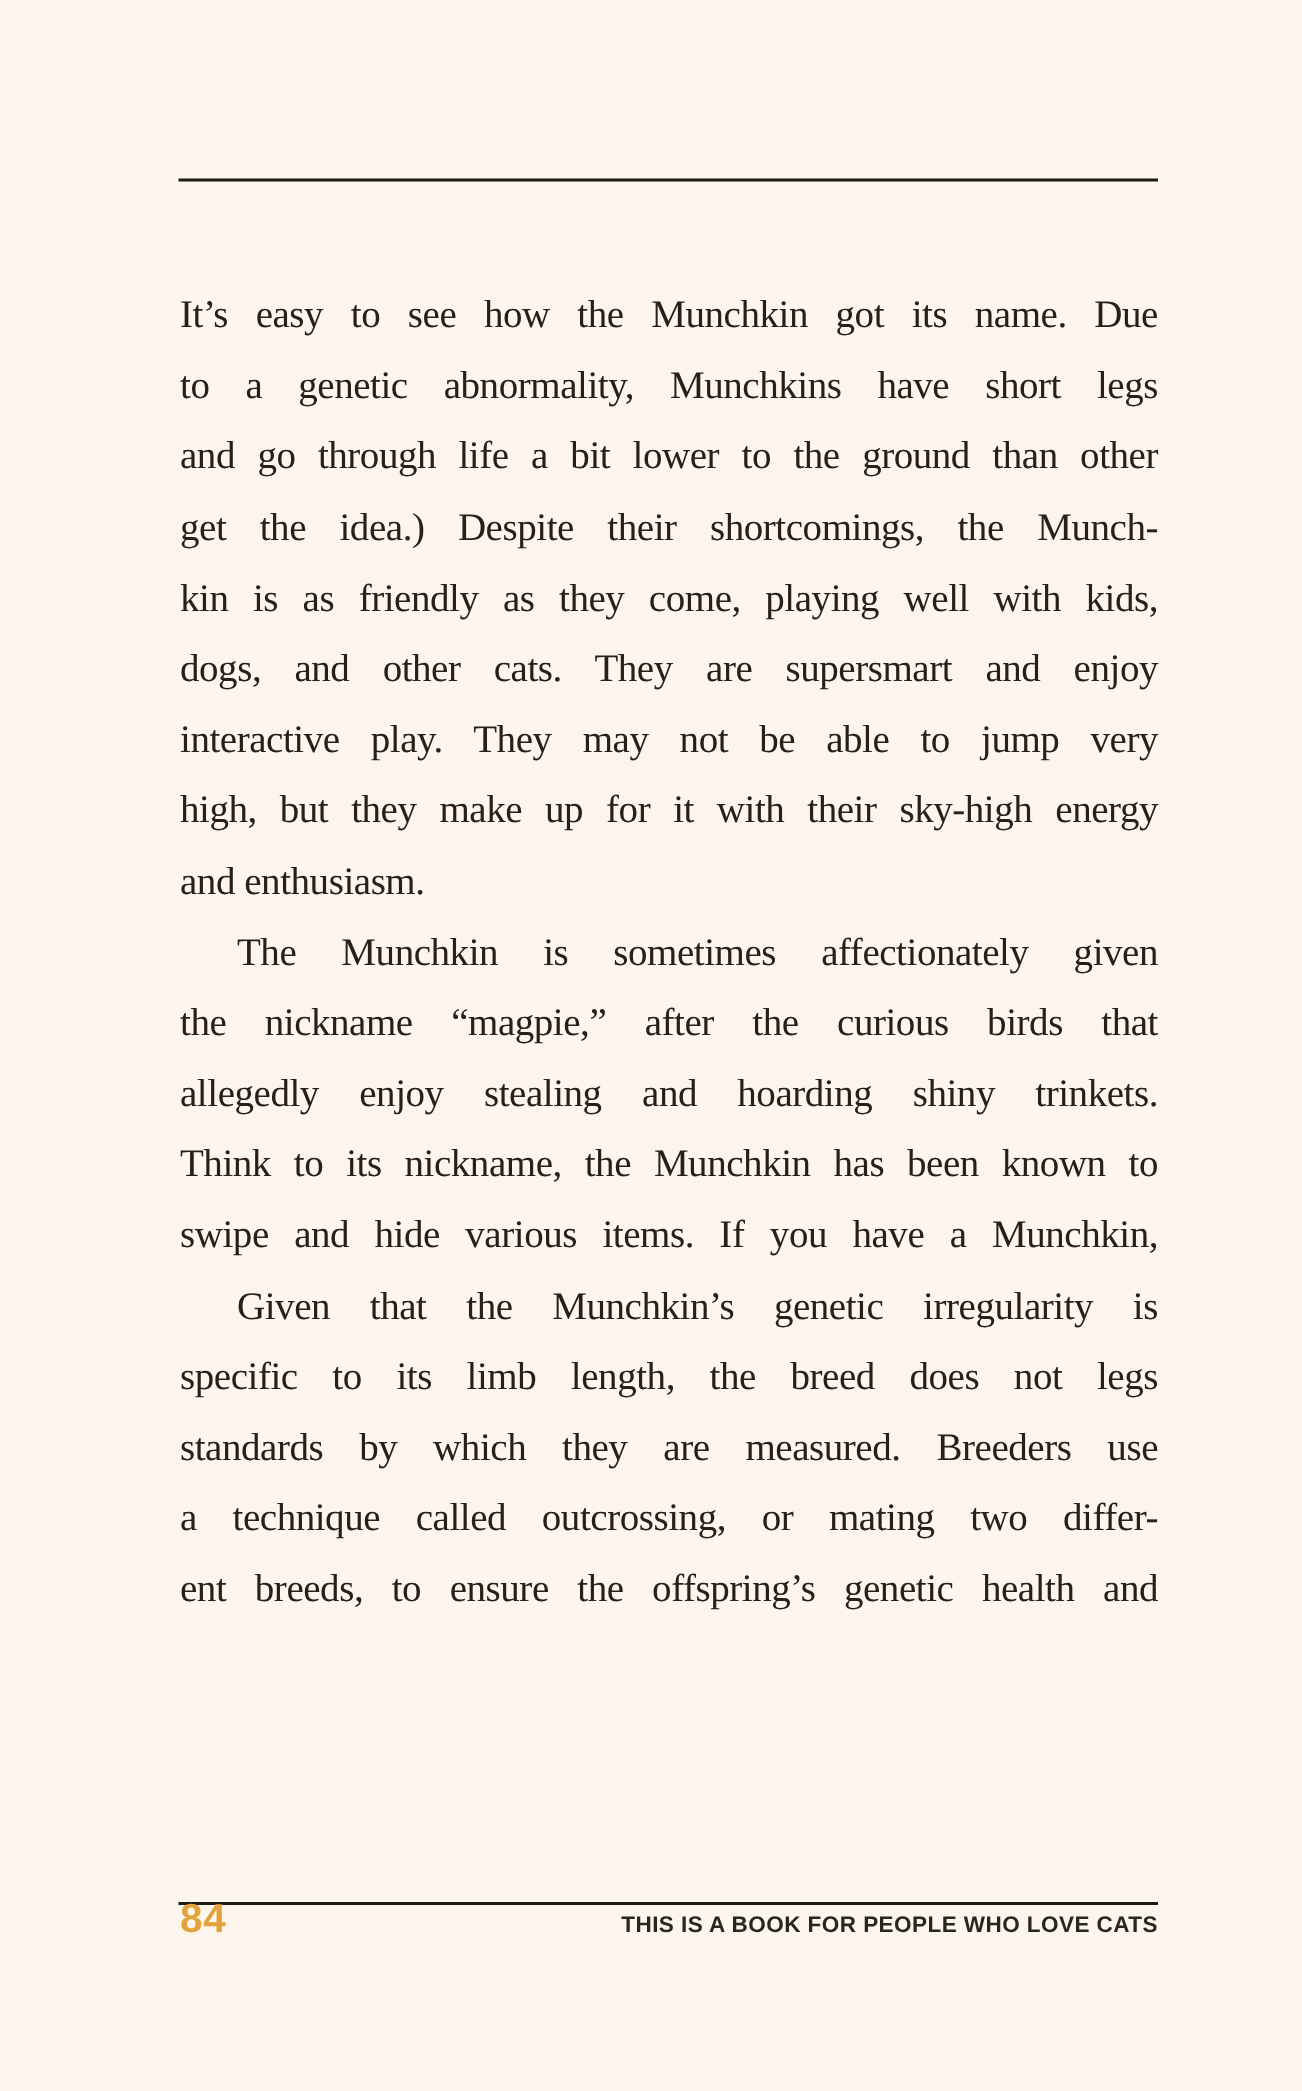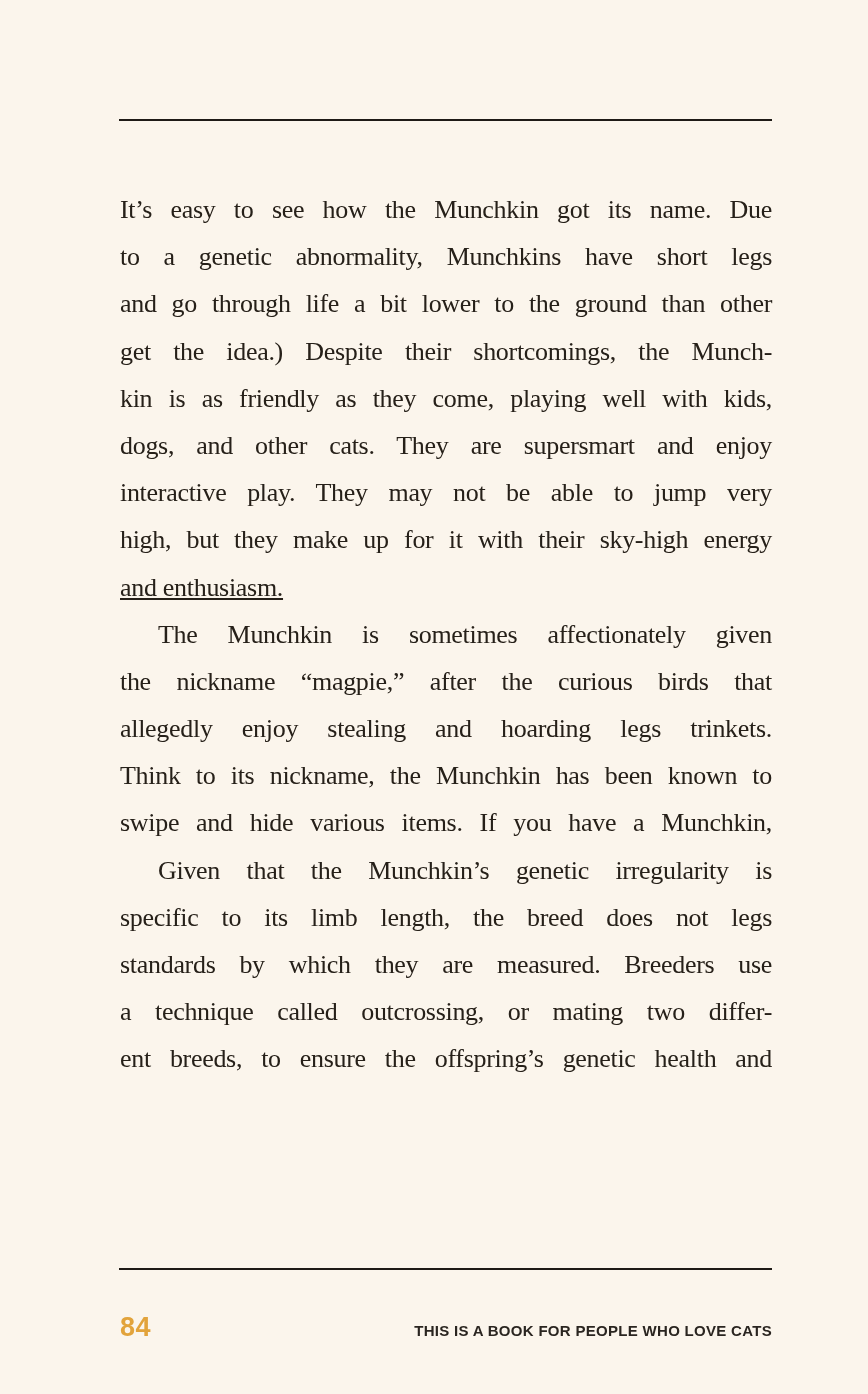--- a/index.html
+++ b/index.html
@@ -35,7 +35,7 @@
     text-align: justify;
     text-align-last: justify;
   }
-  .line.para-end { text-align-last: left; text-decoration: underline; }
+  .line.para-end { text-align-last: left; }
   .line.indent { text-indent: 38px; }
   .footer {
     position: absolute;

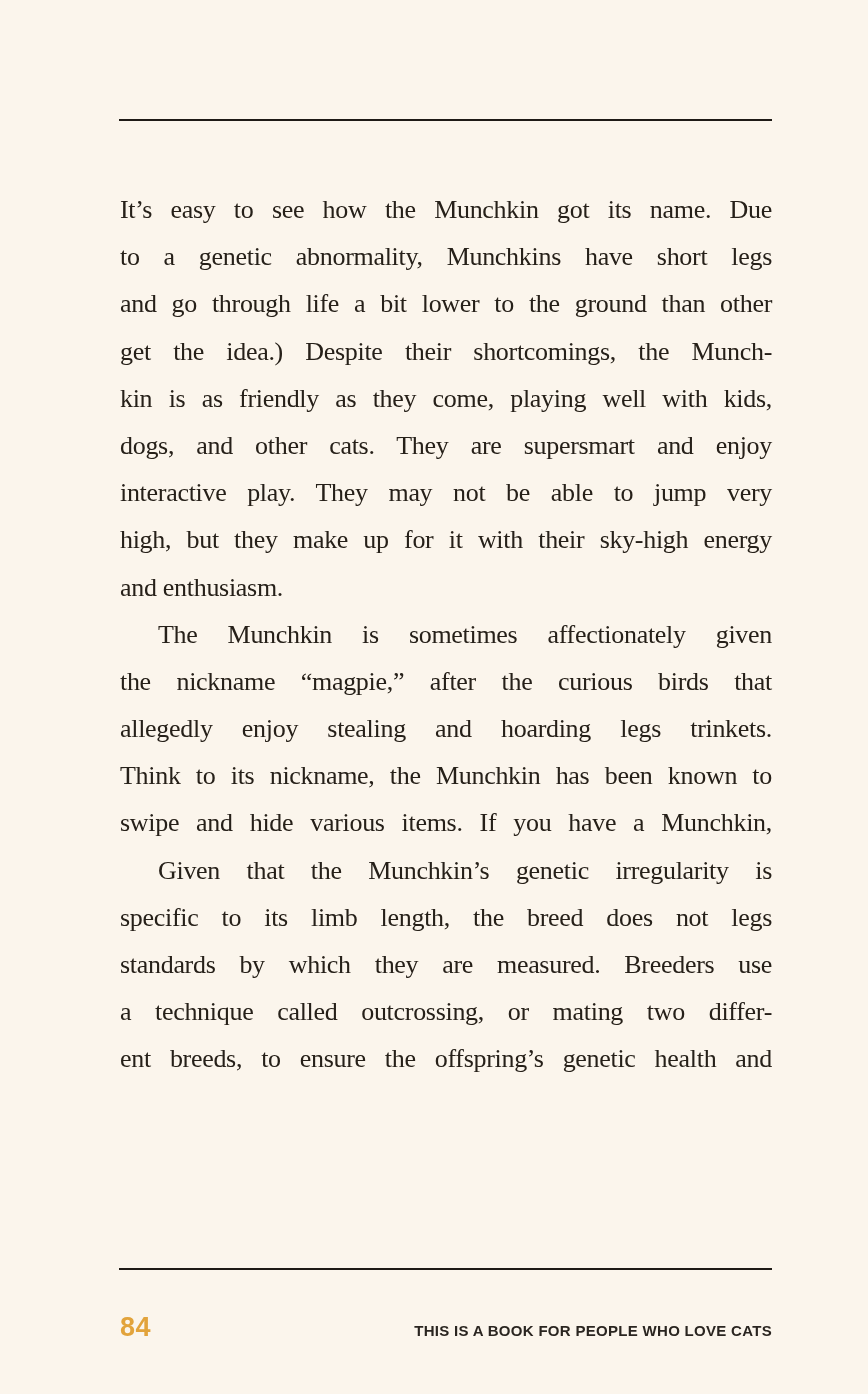--- a/index.html
+++ b/index.html
@@ -77,7 +77,7 @@
       <div class="line para-end">and enthusiasm.</div>
       <div class="line indent">The Munchkin is sometimes affectionately given</div>
       <div class="line">the nickname “magpie,” after the curious birds that</div>
-      <div class="line">allegedly enjoy stealing and hoarding legs trinkets.</div>
+      <div class="line">allegedly enjoy stealing and hoarding shiny trinkets.</div>
       <div class="line">Think to its nickname, the Munchkin has been known to</div>
       <div class="line">swipe and hide various items. If you have a Munchkin,</div>
       <div class="line indent">Given that the Munchkin’s genetic irregularity is</div>

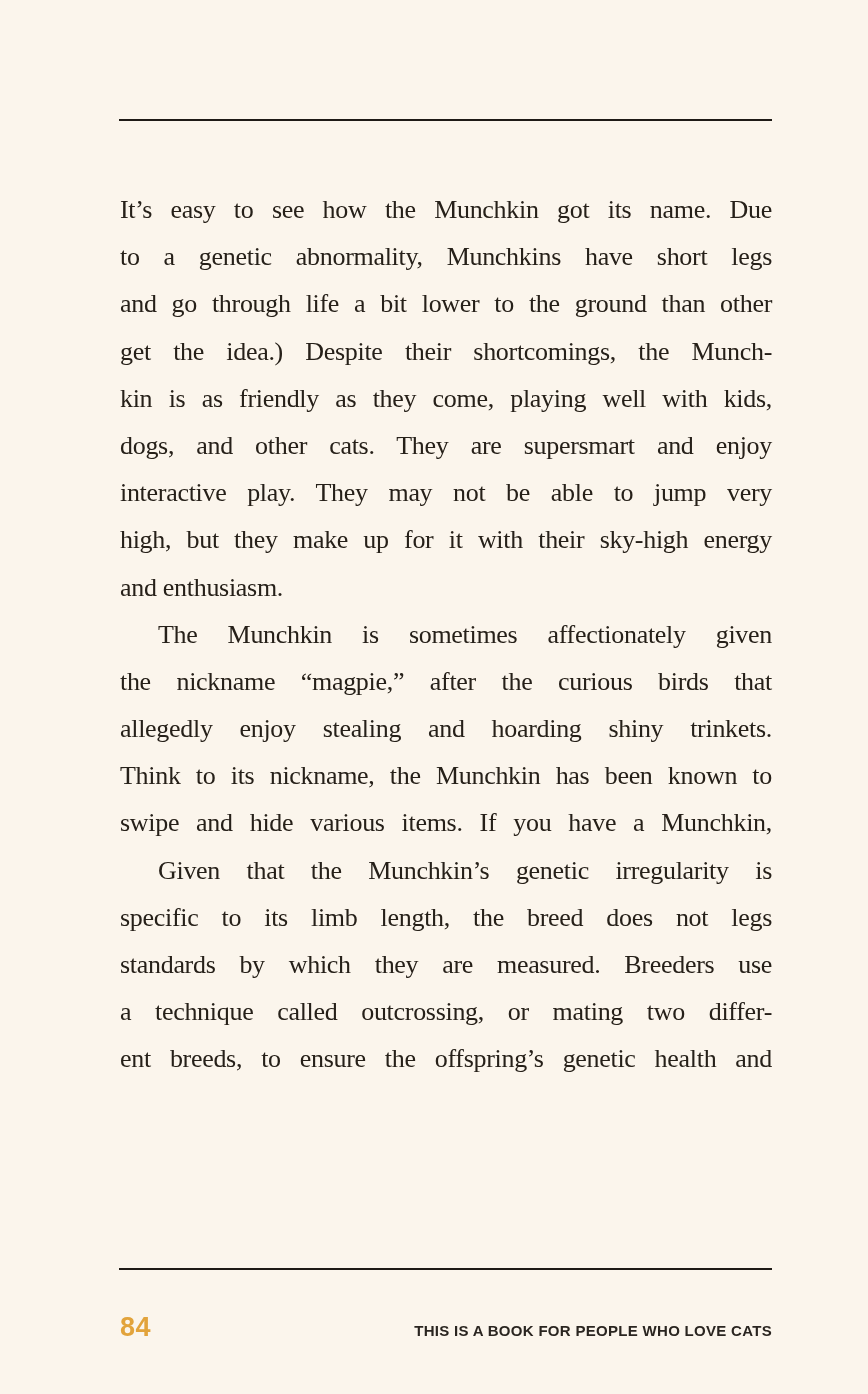--- a/index.html
+++ b/index.html
@@ -44,7 +44,6 @@
     justify-content: space-between;
     align-items: baseline;
     font-family: "Liberation Sans", sans-serif;
-    margin-top: 48px;
   }
   .page-number {
     color: var(--page-number-color, #E2A33B);

